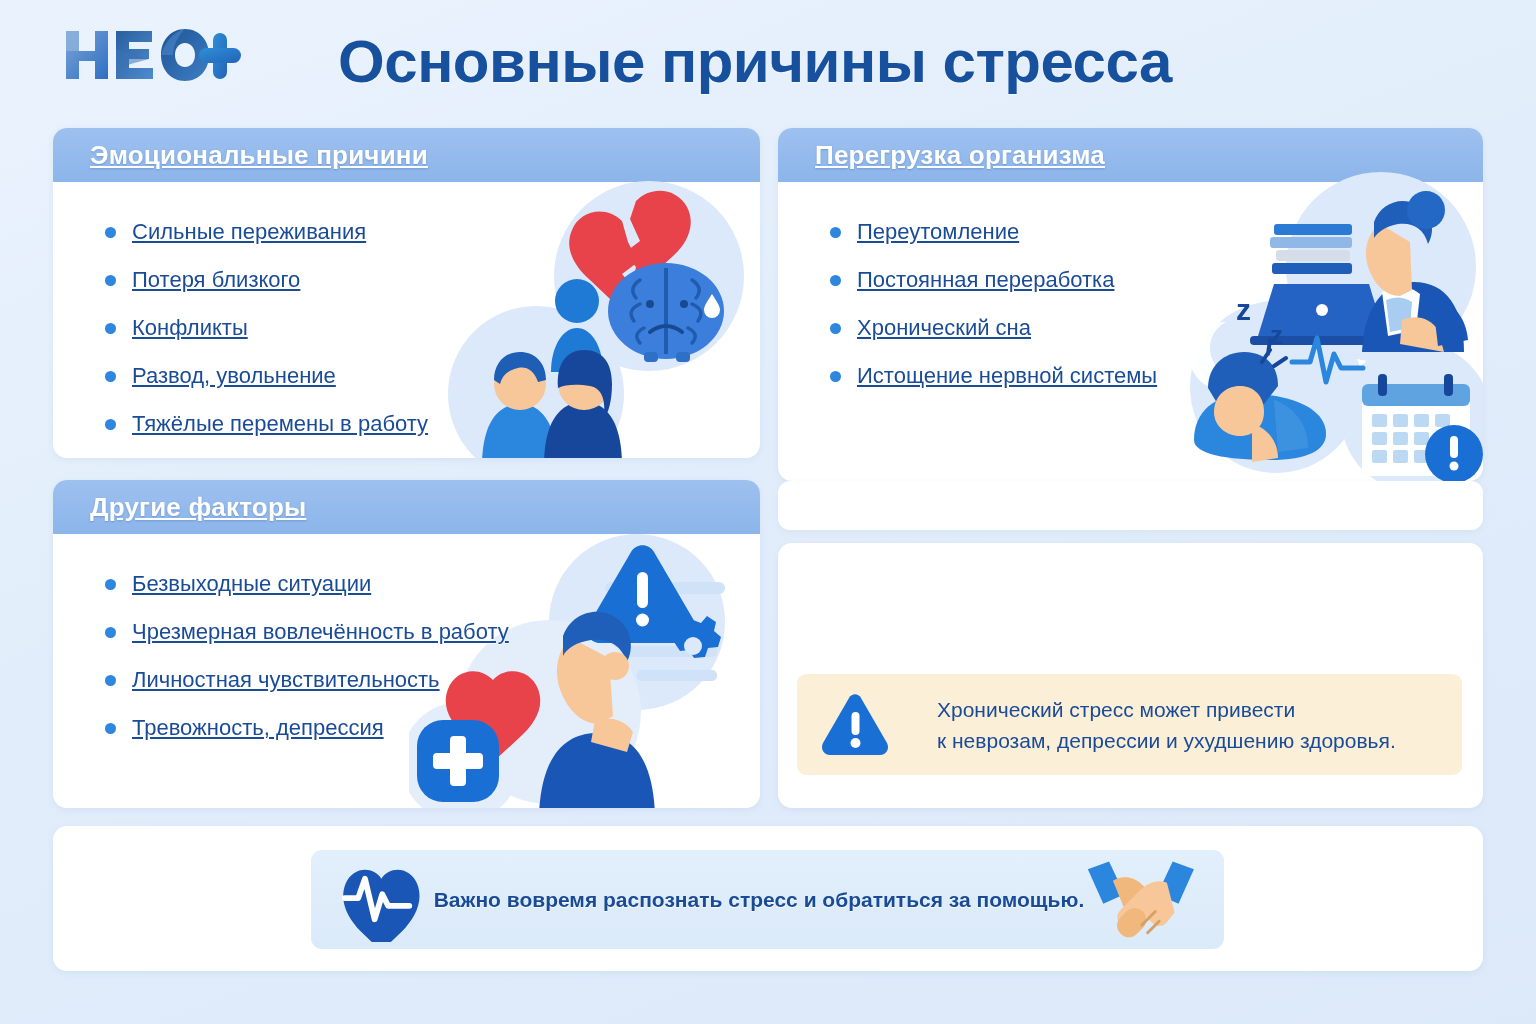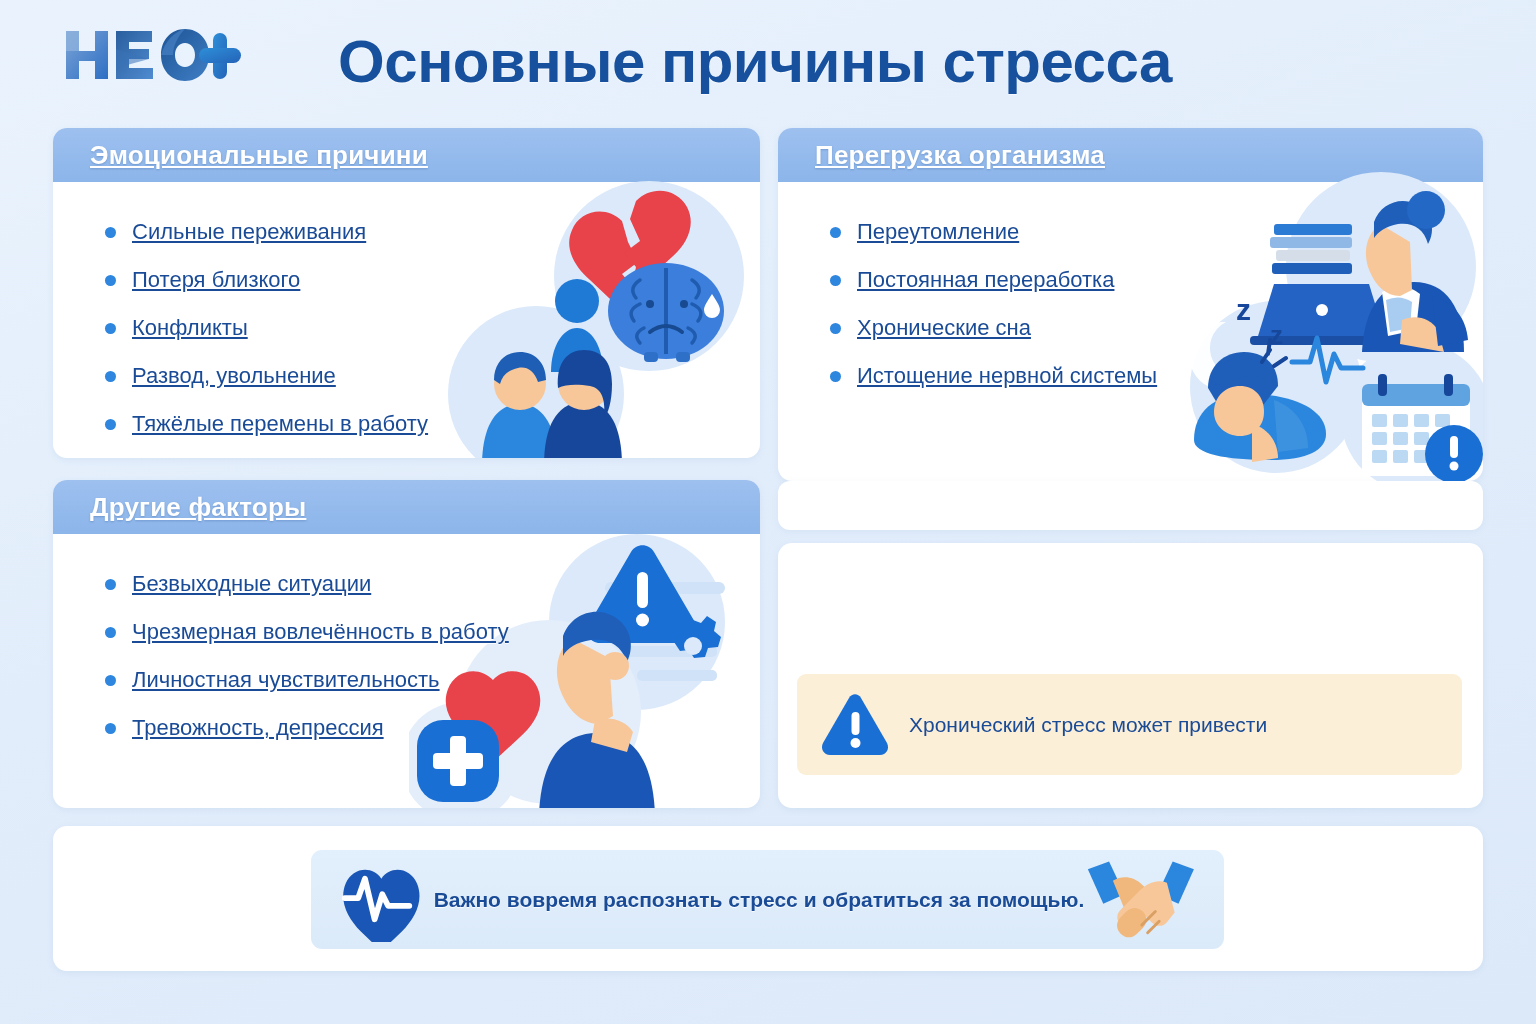--- a/index.html
+++ b/index.html
@@ -366,7 +366,7 @@
       </li>
       <li>
         <span class="bullet-dot"></span>
-        <span>Хронические сна</span>
+        <span>Хронический сна</span>
       </li>
       <li>
         <span class="bullet-dot"></span>

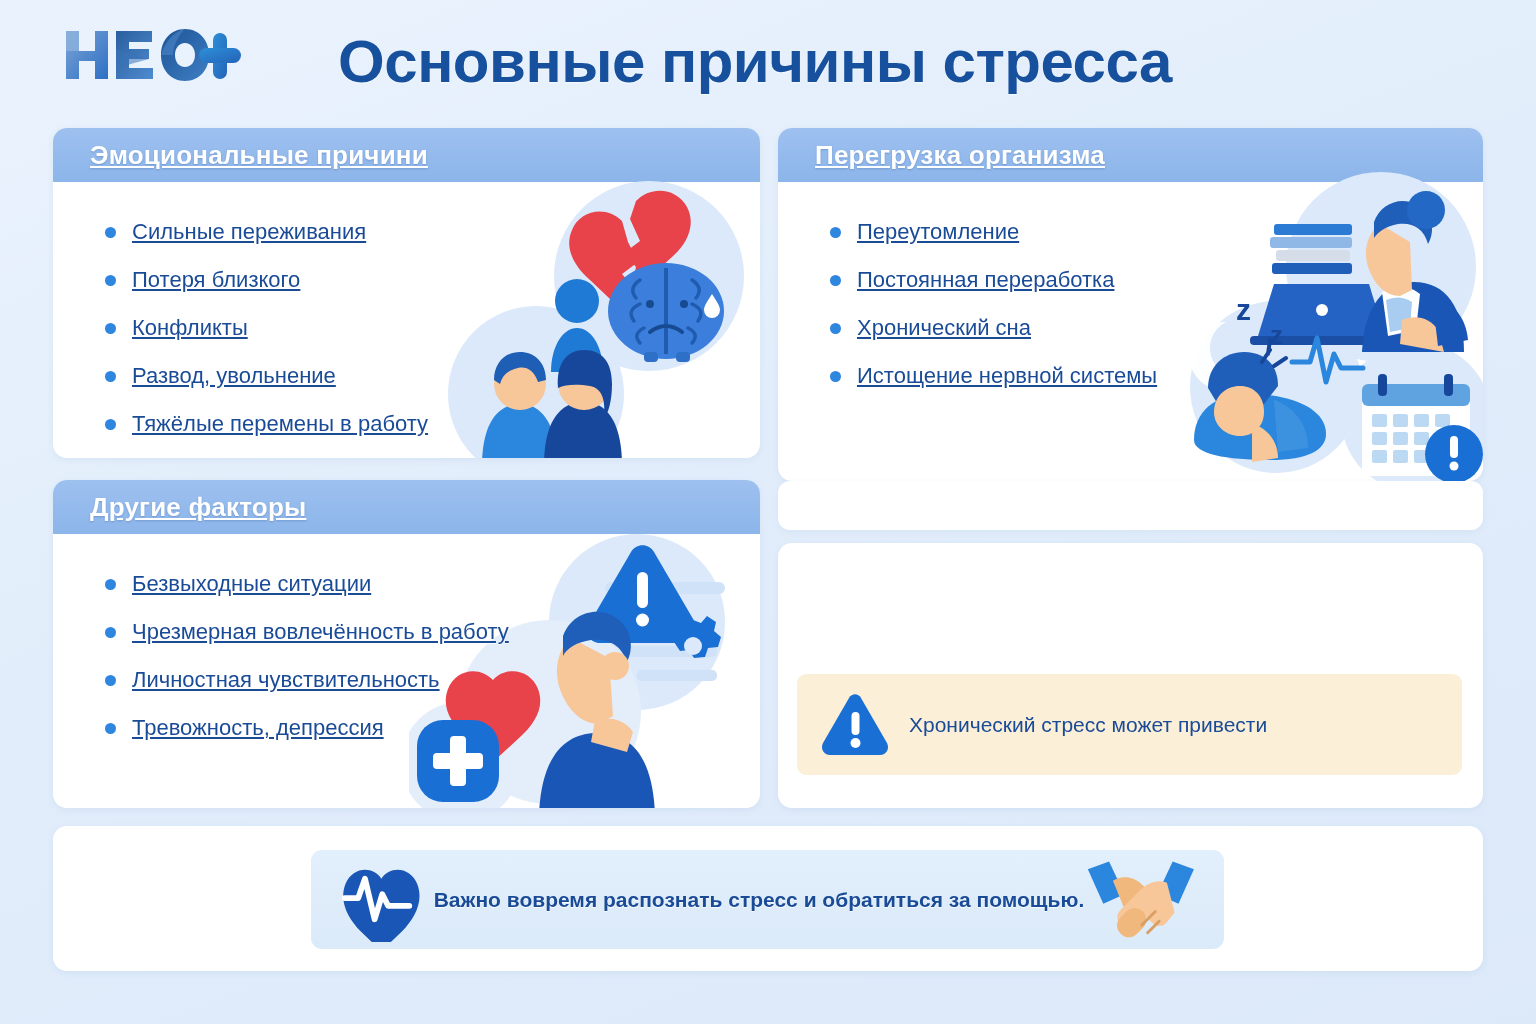--- a/index.html
+++ b/index.html
@@ -135,6 +135,7 @@
     display: flex;
     align-items: center;
     padding-left: 22px;
+    gap: 28px;
   }
   .warning-icon { flex: 0 0 auto; margin-right: 18px; }
   .warning-text {

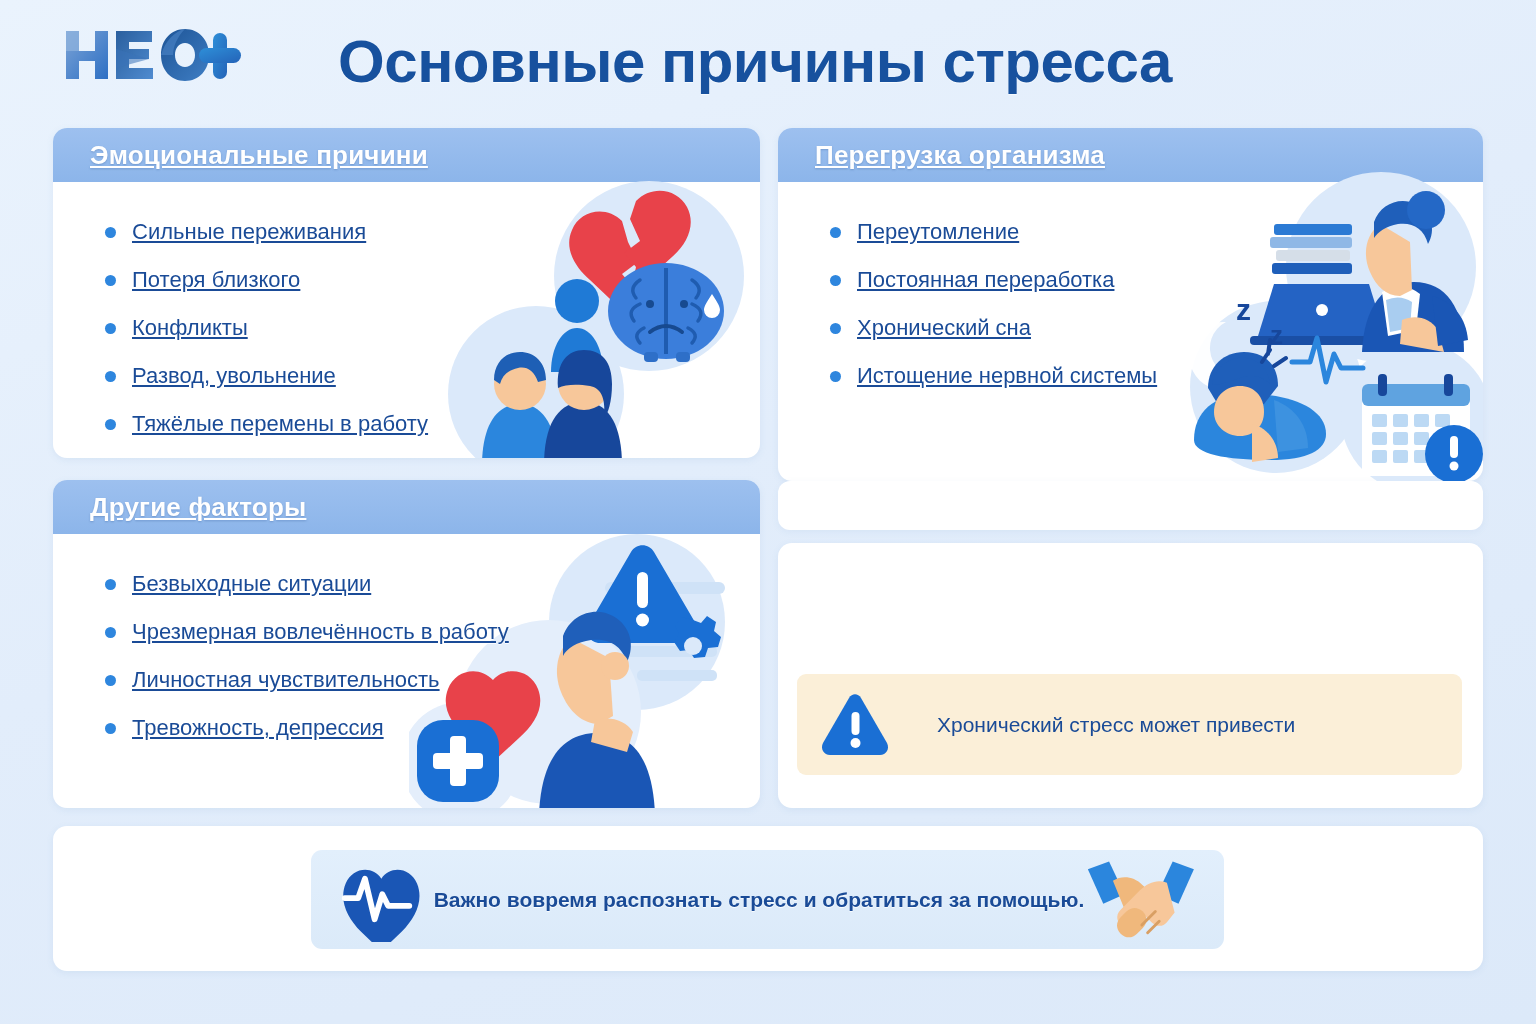--- a/index.html
+++ b/index.html
@@ -449,6 +449,7 @@
     </svg>
     <div>
       <div class="warning-text">Хронический стресс может привести</div>
+      <div class="warning-text">к неврозам, депрессии и ухудшению здоровья.</div>
     </div>
   </div>
 </div>

